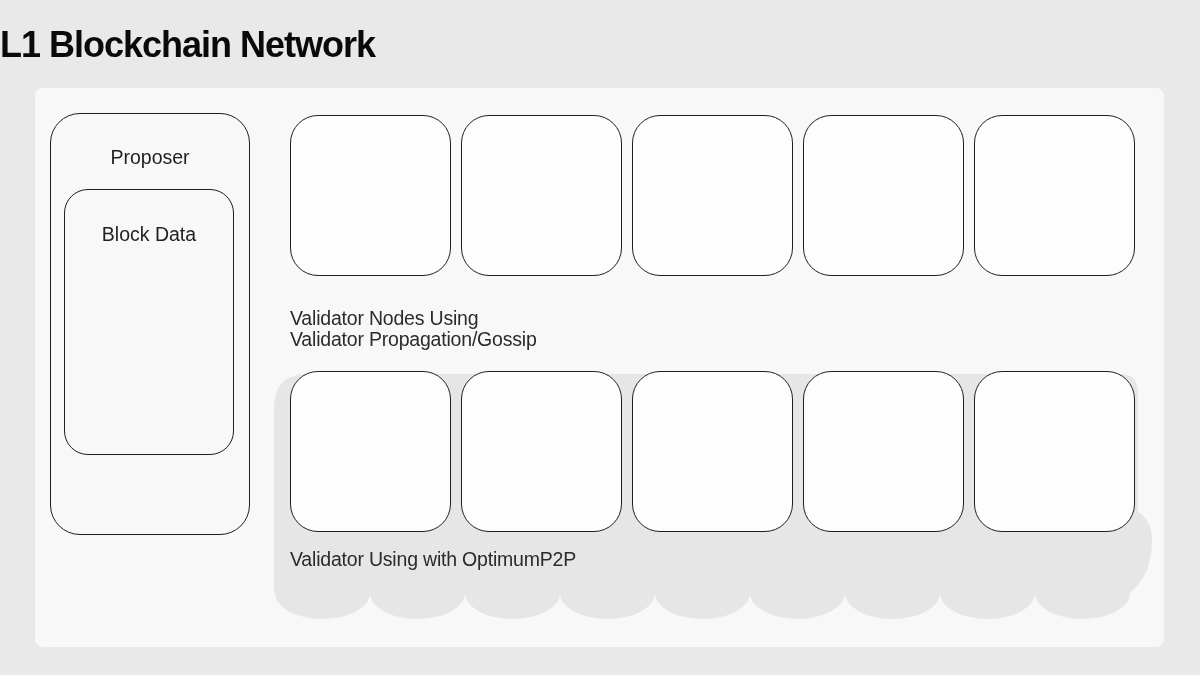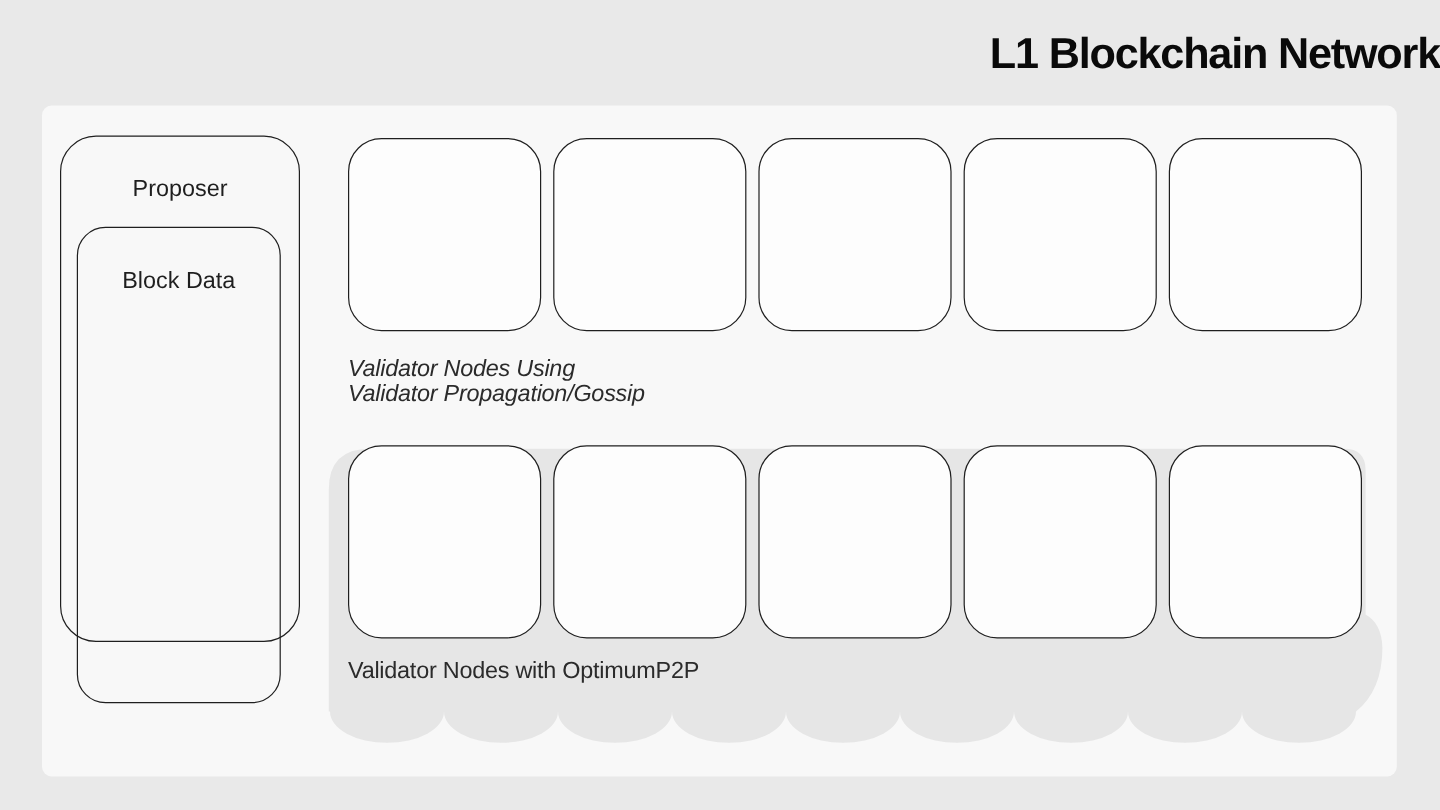--- a/index.html
+++ b/index.html
@@ -20,7 +20,7 @@
   }
   .title{
     position:absolute;top:24px;left:0;width:1200px;
-    text-align:right;
+    text-align:left;
     font-size:36px;font-weight:bold;letter-spacing:-1px;
     color:#0a0a0a;
   }

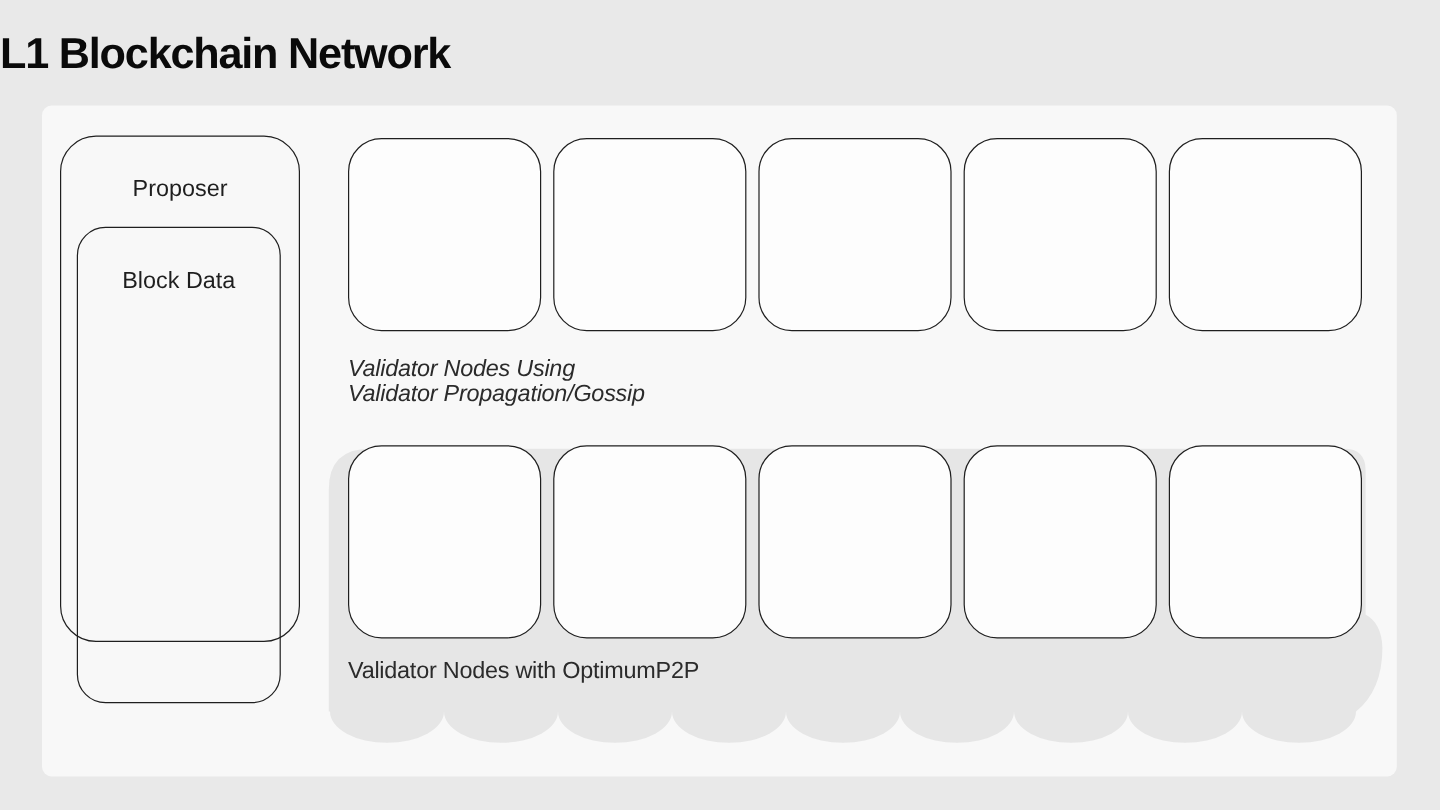--- a/index.html
+++ b/index.html
@@ -43,7 +43,7 @@
     text-align:center;font-size:19.5px;color:#1f1f1f;
   }
   .blockdata-box{
-    position:absolute;left:13px;top:75px;width:170px;height:397px;
+    position:absolute;left:13px;top:75px;width:170px;height:266px;
     border:1.5px solid var(--stroke);
     border-radius:24px;
   }

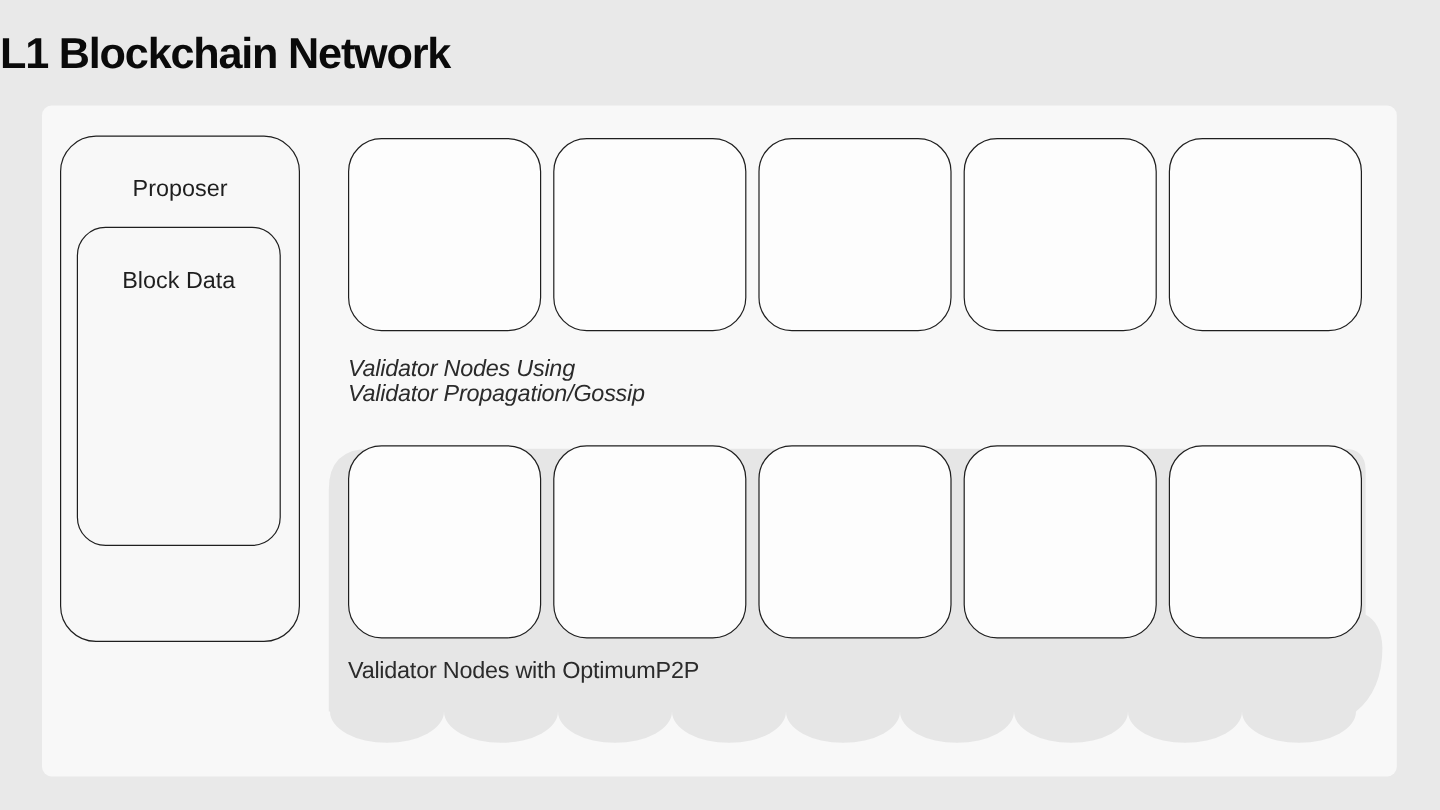--- a/index.html
+++ b/index.html
@@ -66,7 +66,7 @@
     position:absolute;left:255px;
     font-size:19.5px;line-height:21px;letter-spacing:-0.2px;color:#2b2b2b;
   }
-  .row-label.top{top:209px;font-style:italic;}
+  .row-label.top{top:220px;}
   .row-label.bottom{top:461px;}
 </style>
 </head>

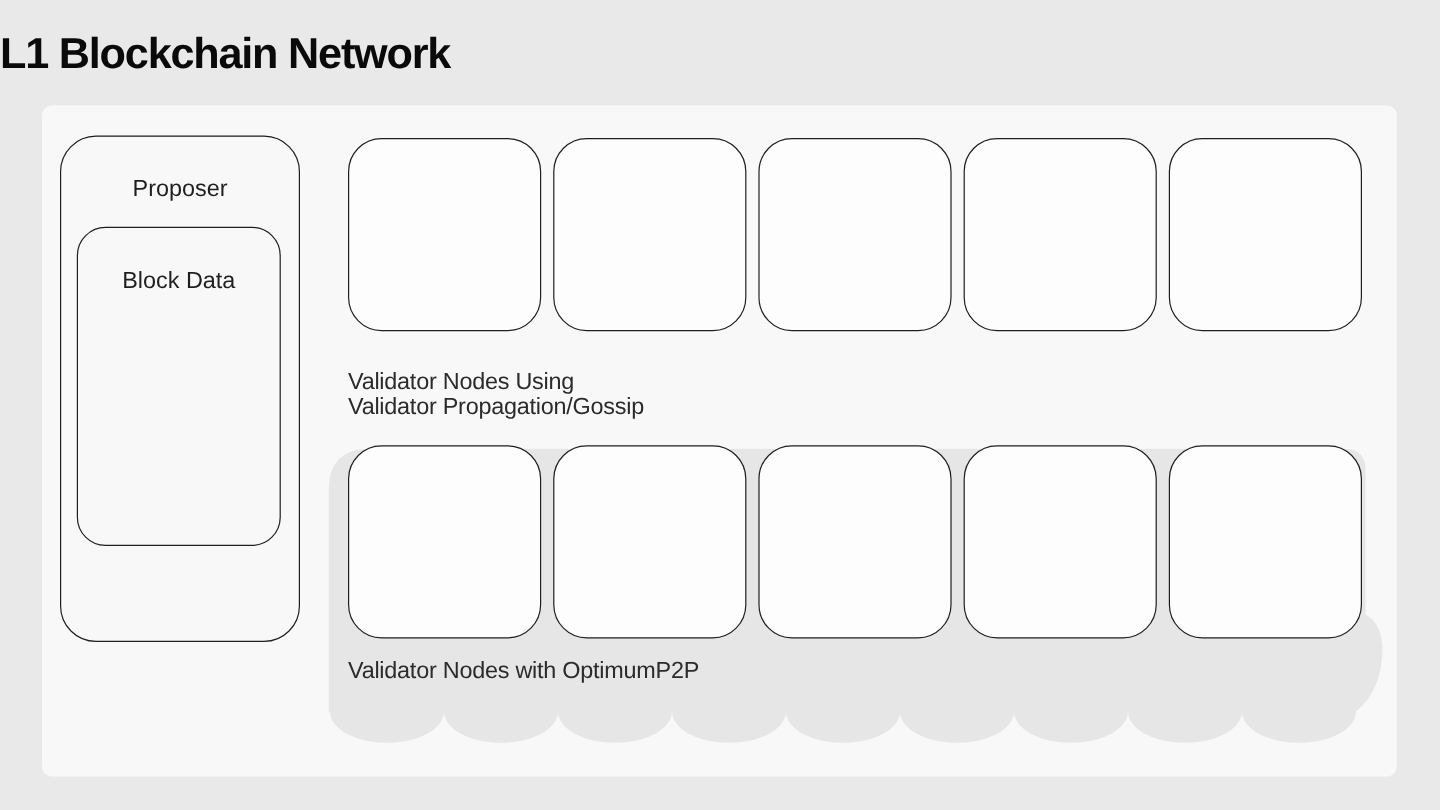--- a/index.html
+++ b/index.html
@@ -123,7 +123,7 @@
       <div class="node"></div>
     </div>
   <div class="row-label bottom">
-    <div>Validator Nodes with OptimumP2P</div>
+    <div>Validator Using with OptimumP2P</div>
   </div>
 
 </div>

